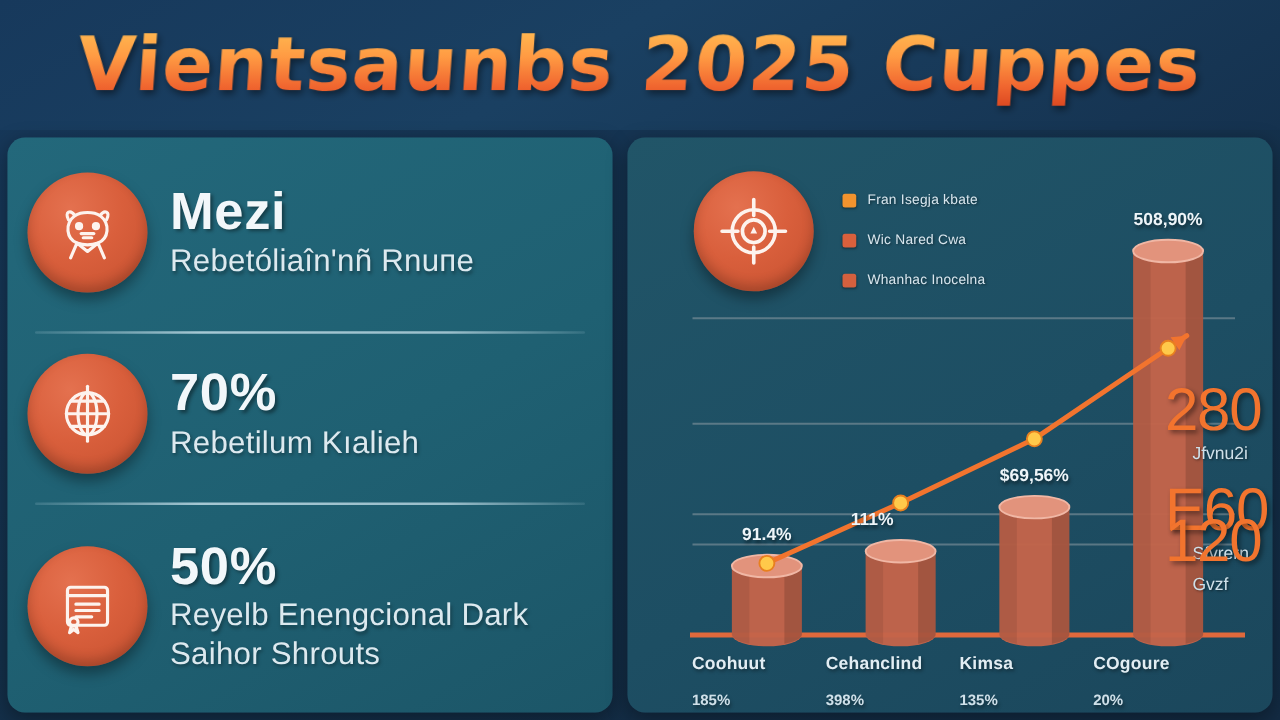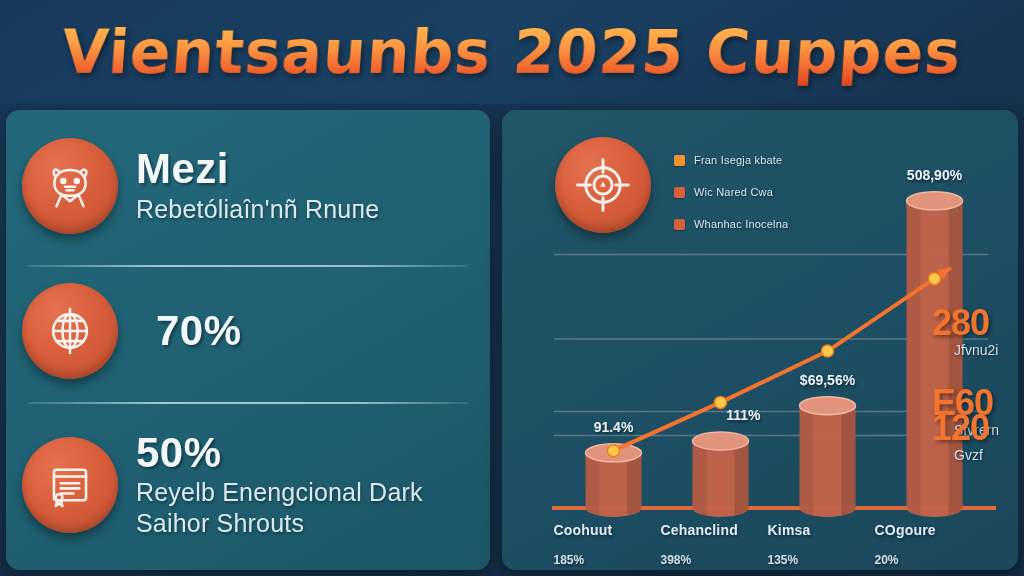--- a/index.html
+++ b/index.html
@@ -53,7 +53,7 @@
     display:flex; align-items:center;
   }
   .stat-row.r0 { top:6px;   height:140px; }
-  .stat-row.r1 { top:156px; height:130px;gap:20px; }
+  .stat-row.r1 { top:156px; height:130px; }
   .stat-row.r2 { top:296px; height:158px; }
 
   .badge {

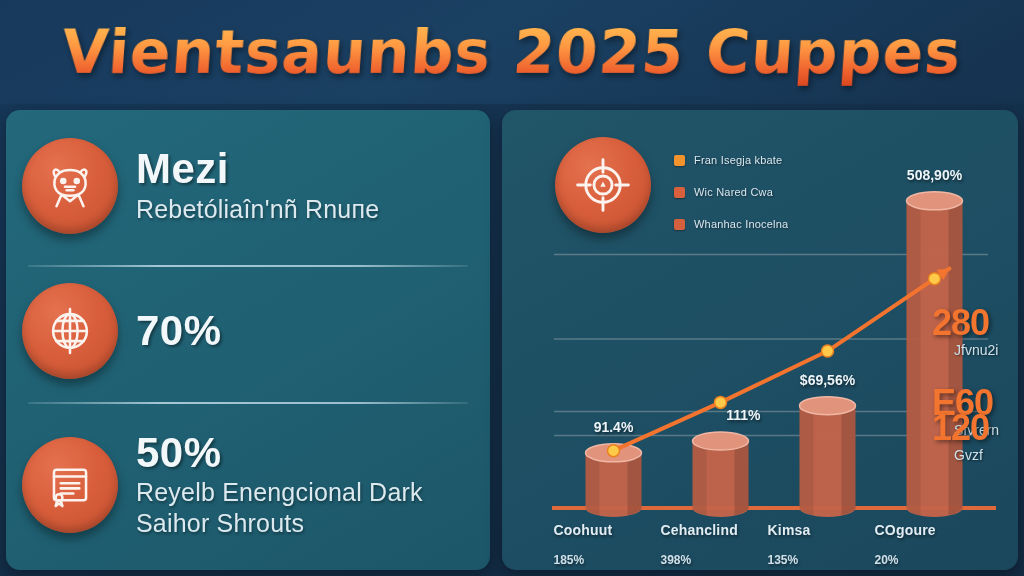--- a/index.html
+++ b/index.html
@@ -183,6 +183,7 @@
       </div>
       <div class="stat-text">
         <div class="stat-value">70%</div>
+        <div class="stat-label">Rebetilum Kıalieh</div>
       </div>
     </div>
 

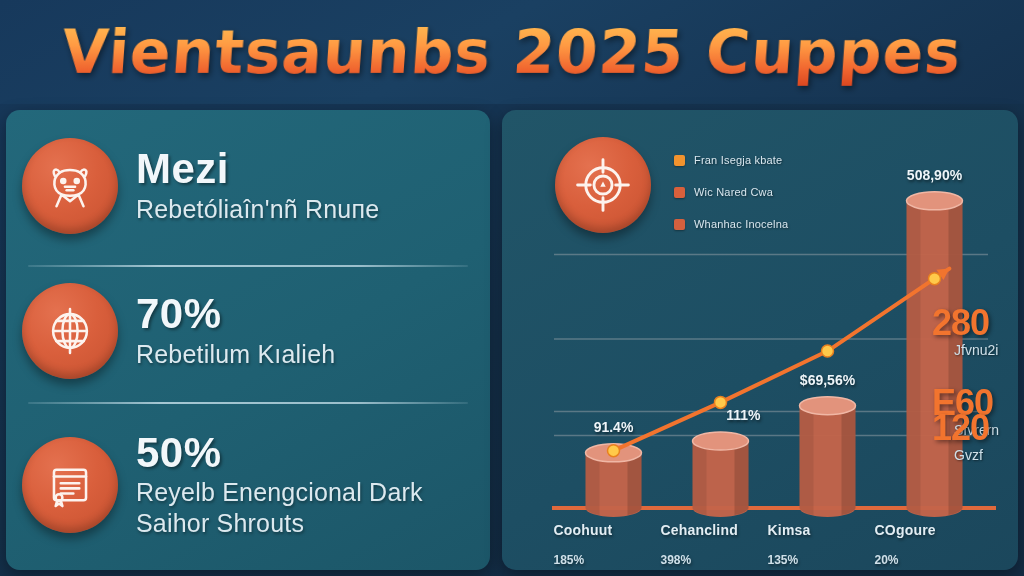--- a/index.html
+++ b/index.html
@@ -123,7 +123,7 @@
 
   .axis-note { position:absolute; text-align:left; white-space:nowrap; }
   .axis-note .val {
-    font-size:36px; font-weight:bold; color:#f2742e; line-height:1;
+    font-size:48px; font-weight:normal; color:#f2742e; line-height:1;
     text-shadow:2px 2px 4px rgba(0,0,0,.45); letter-spacing:-1px;
   }
   .axis-note .sub {

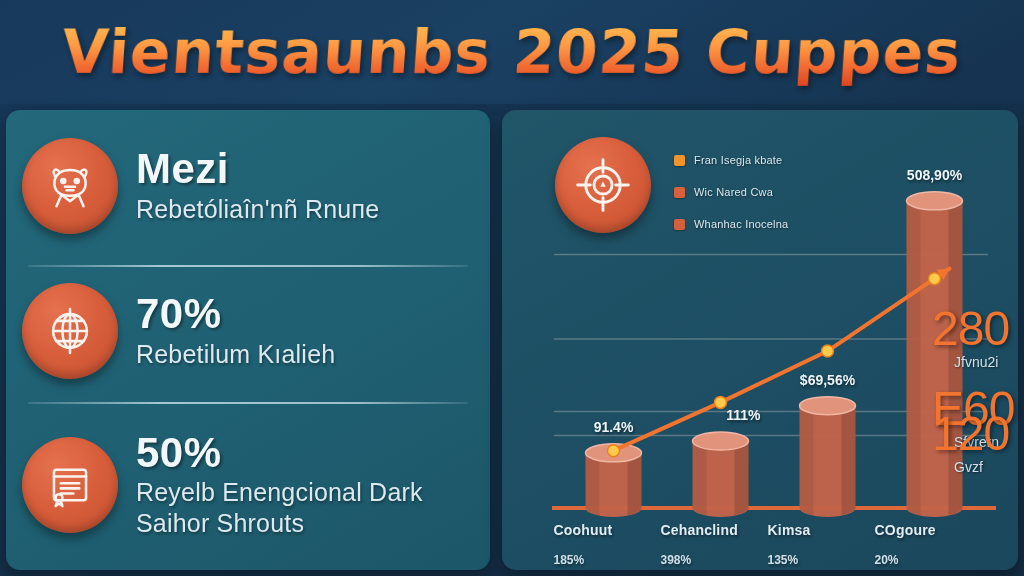--- a/index.html
+++ b/index.html
@@ -289,7 +289,7 @@
       </div>
     <div id="barlabels">
         <div class="bar-label" style="left: 71.5px; top: 308.834px; width: 80px; text-align: center;">91.4%</div>
-        <div class="bar-label" style="left: 178.5px; top: 297.004px; width: 80px; text-align: right;">111%</div>
+        <div class="bar-label" style="left: 178.5px; top: 297.004px; width: 80px; text-align: left;">111%</div>
         <div class="bar-label" style="left: 285.5px; top: 261.658px; width: 80px; text-align: center;">$69,56%</div>
         <div class="bar-label" style="left: 392.5px; top: 56.8425px; width: 80px; text-align: center;">508,90%</div>
       </div>

